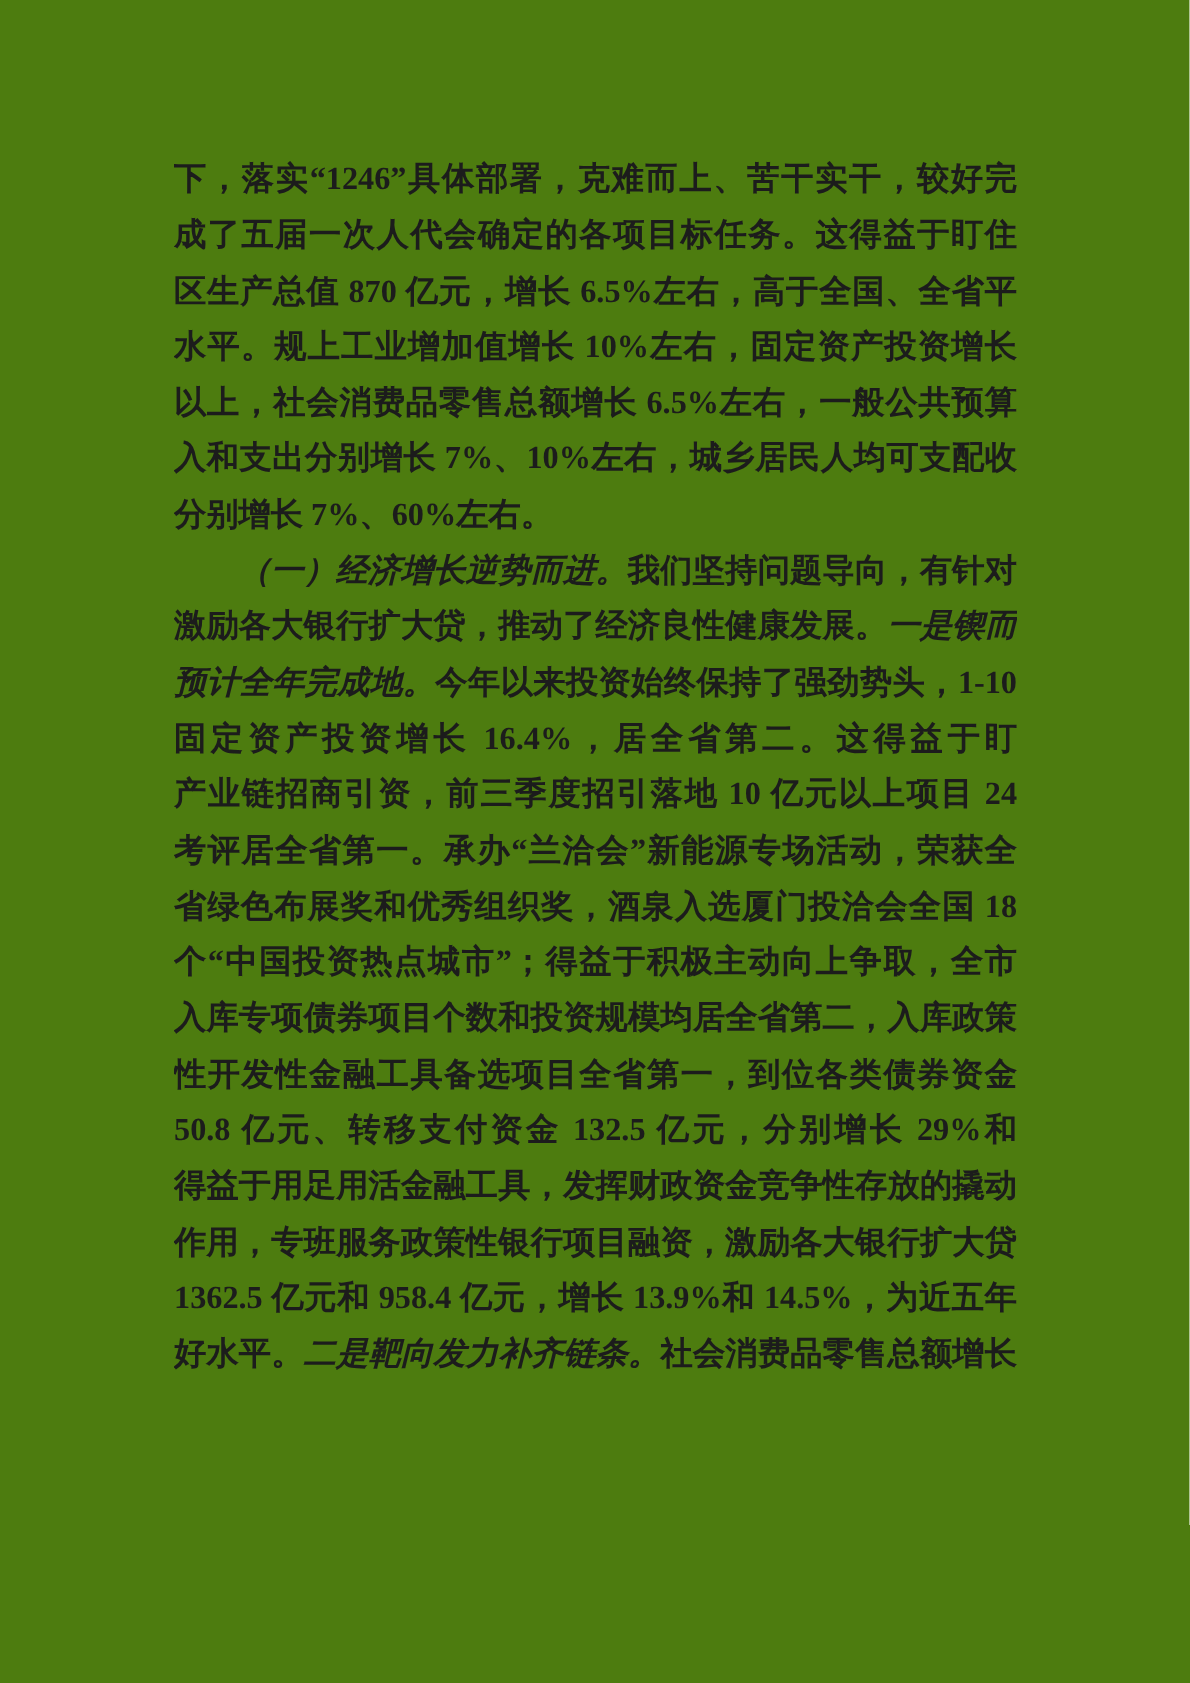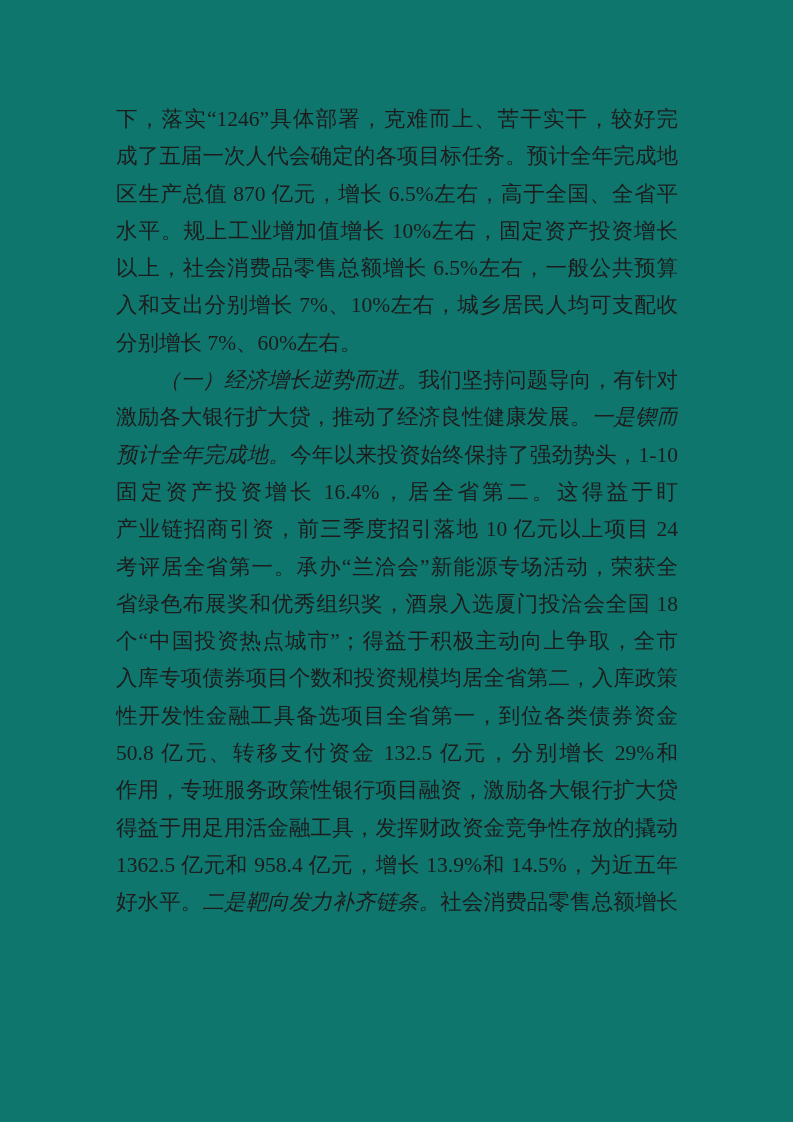--- a/index.html
+++ b/index.html
@@ -52,7 +52,7 @@
 </head>
 <body>
 
-<div class="page" style="background: #0f766e;">
+<div class="page" style="background: #4d7c0f; font-weight: bold;">
   <div class="text-block" style="color: rgb(28, 28, 28);">
       <div class="paragraph">
         <div class="line"><span class="seg">下，落实“1246”具体部署，克难而上、苦干实干，较好完</span></div>

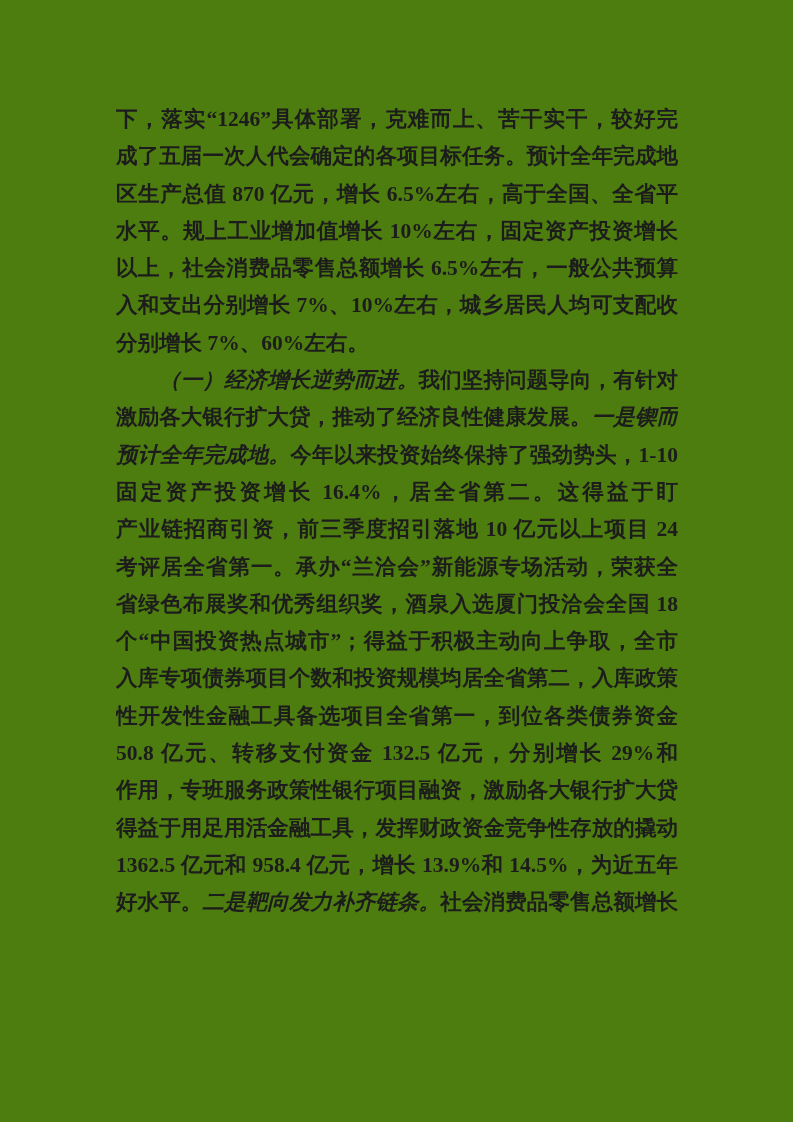--- a/index.html
+++ b/index.html
@@ -56,7 +56,7 @@
   <div class="text-block" style="color: rgb(28, 28, 28);">
       <div class="paragraph">
         <div class="line"><span class="seg">下，落实“1246”具体部署，克难而上、苦干实干，较好完</span></div>
-        <div class="line"><span class="seg">成了五届一次人代会确定的各项目标任务。预计全年完成地</span></div>
+        <div class="line"><span class="seg">成了五届一次人代会确定的各项目标任务。这得益于盯住</span></div>
         <div class="line"><span class="seg">区生产总值 870 亿元，增长 6.5%左右，高于全国、全省平均</span></div>
         <div class="line"><span class="seg">水平。规上工业增加值增长 10%左右，固定资产投资增长 15%</span></div>
         <div class="line"><span class="seg">以上，社会消费品零售总额增长 6.5%左右，一般公共预算收</span></div>

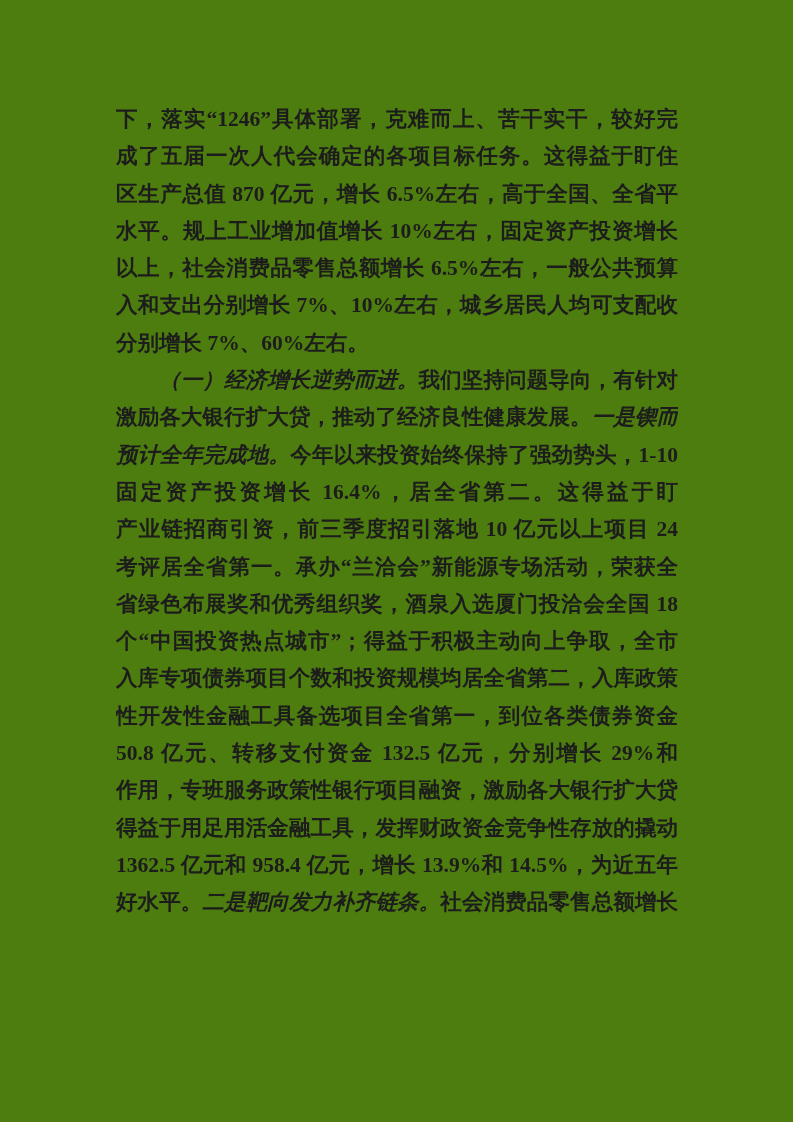--- a/index.html
+++ b/index.html
@@ -75,8 +75,8 @@
         <div class="line"><span class="seg">入库专项债券项目个数和投资规模均居全省第二，入库政策</span></div>
         <div class="line"><span class="seg">性开发性金融工具备选项目全省第一，到位各类债券资金</span></div>
         <div class="line"><span class="seg">50.8 亿元、转移支付资金 132.5 亿元，分别增长 29%和 31.5%；</span></div>
+        <div class="line"><span class="seg">得益于用足用活金融工具，发挥财政资金竞争性存放的撬动</span></div>
         <div class="line"><span class="seg">作用，专班服务政策性银行项目融资，激励各大银行扩大贷</span></div>
-        <div class="line"><span class="seg">得益于用足用活金融工具，发挥财政资金竞争性存放的撬动</span></div>
         <div class="line"><span class="seg">1362.5 亿元和 958.4 亿元，增长 13.9%和 14.5%，为近五年最</span></div>
         <div class="line"><span class="seg">好水平。</span><span class="seg em-kai">二是靶向发力补齐链条。</span><span class="seg">社会消费品零售总额增长</span></div>
       </div>

